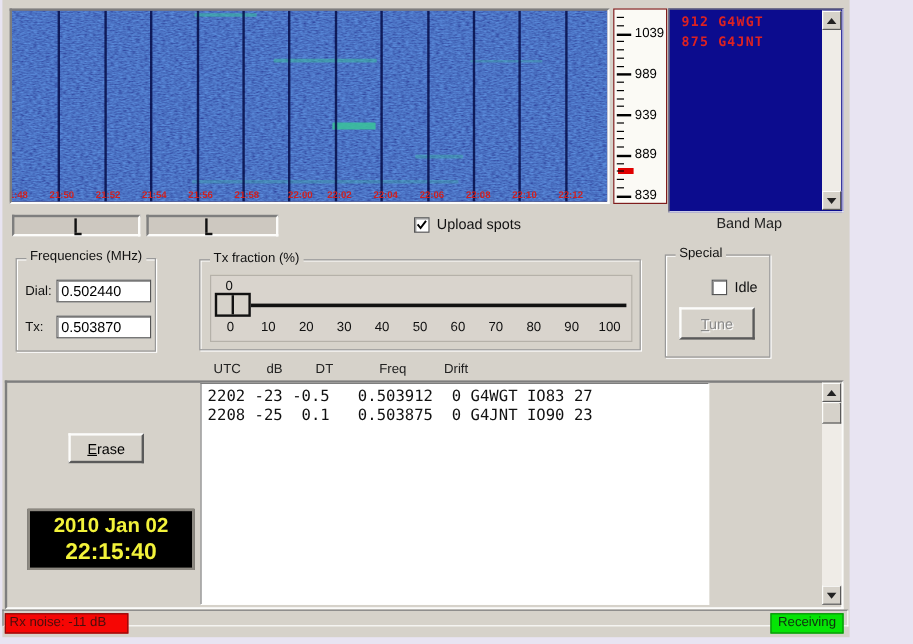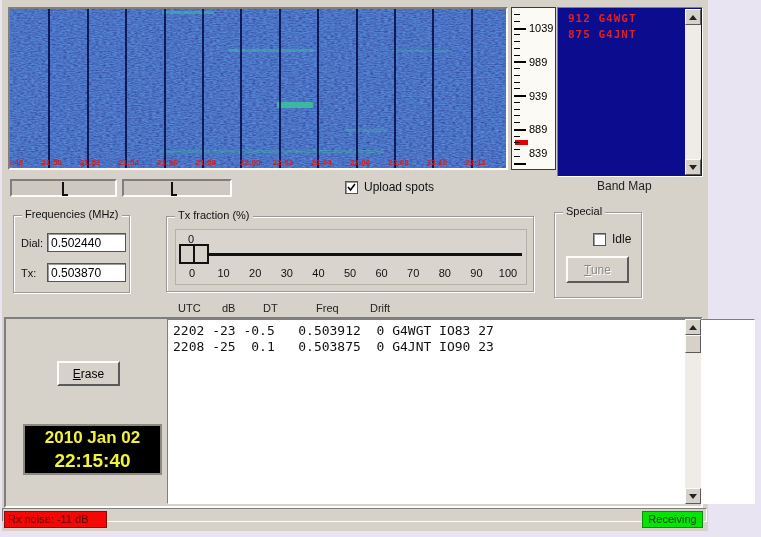--- a/index.html
+++ b/index.html
@@ -167,7 +167,7 @@
       <span class="fs-label" style="top: 48px;">989</span>
       <span class="fs-label" style="top: 82px;">939</span>
       <span class="fs-label" style="top: 115px;">889</span>
-      <span class="fs-label" style="top: 139px;">839</span>
+      <span class="fs-label" style="top: 149px;">839</span>
       <div class="fs-marker"></div>
     <div class="fs-tick" style="top: 6px;"></div>
         <div class="fs-tick" style="top: 12.76px;"></div>

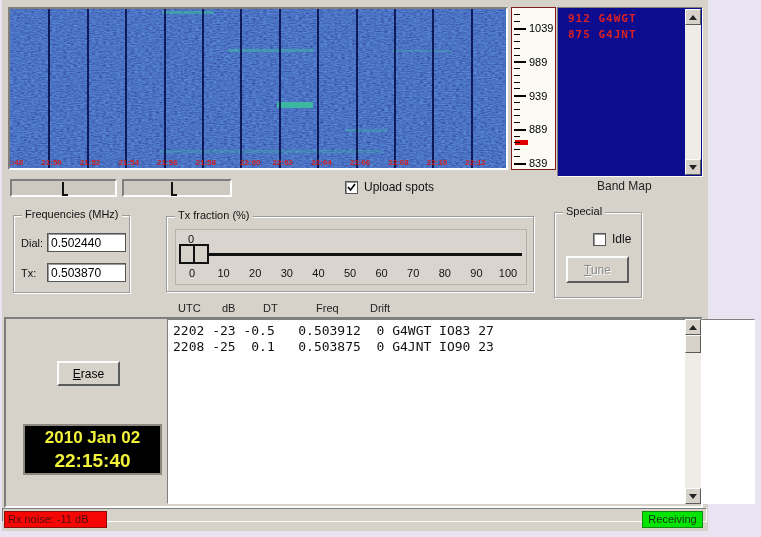--- a/index.html
+++ b/index.html
@@ -89,7 +89,7 @@
   .hdr{position:absolute;top:302px;font-size:11px;color:#222;}
   .panel{position:absolute;left:2px;top:317px;width:699px;height:191px;background:#d6d2ca;
          box-sizing:border-box;}
-  .decode-text{position:absolute;left:161px;top:0px;width:588px;height:185px;background:#fff;
+  .decode-text{position:absolute;left:161px;top:0px;width:424px;height:185px;background:#fff;
          border:1px solid #7e7e7e;border-right-color:#fff;border-bottom-color:#fff;box-sizing:border-box;
          overflow:hidden;text-align:center;}
   .decode-row{position:absolute;left:5px;font-family:"DejaVu Sans Mono",monospace;

